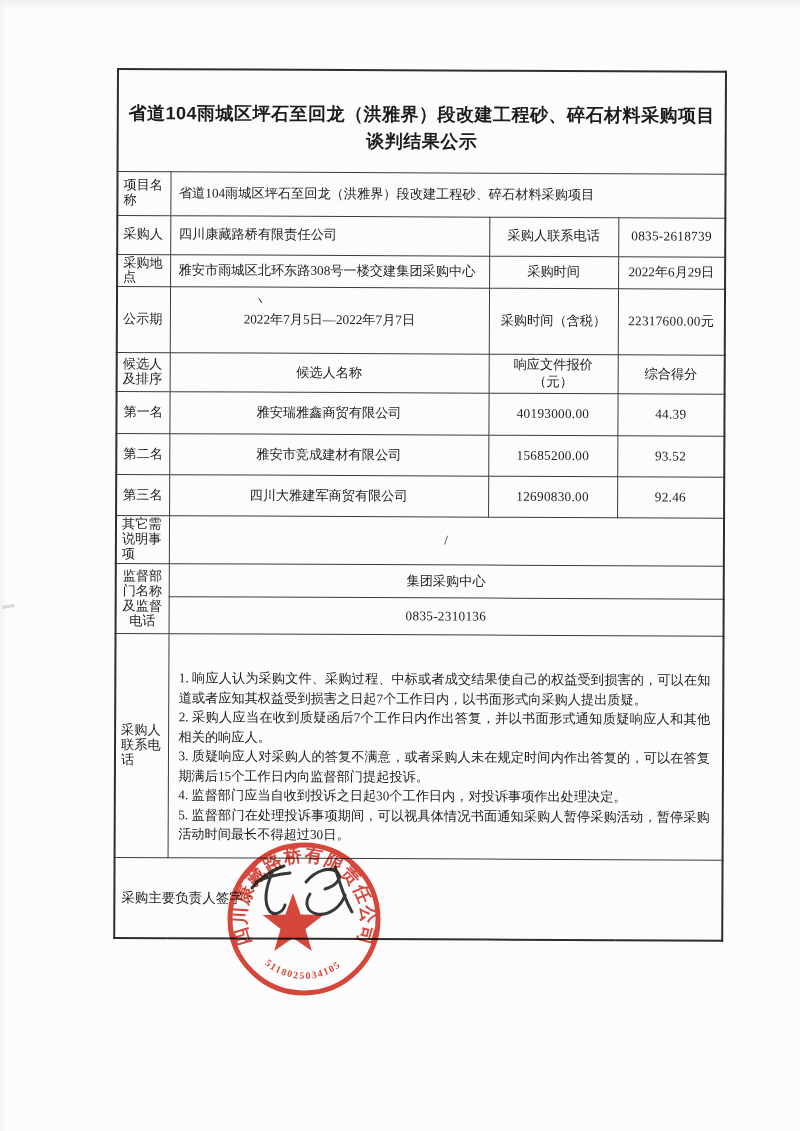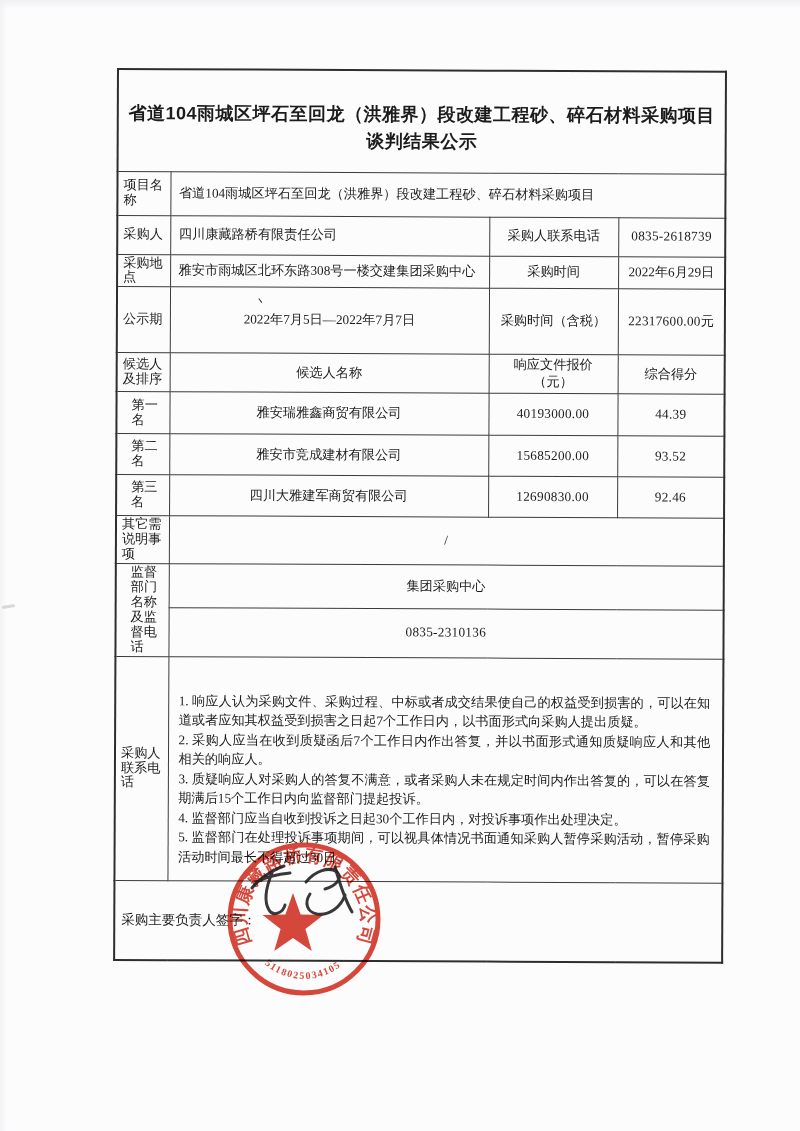--- a/index.html
+++ b/index.html
@@ -39,7 +39,7 @@
     padding-top:30px;
   }
   .lbl { padding:1px 2px 1px 5px; line-height:1.13; }
-  .lbl-c { padding-left:14px; padding-right:2px; }
+  .lbl-c { text-align:center; padding-left:2px; padding-right:2px; }
   .v-left { text-align:left; padding-left:8px; }
   .v-center { text-align:center; }
   .num { letter-spacing:.3px; }

